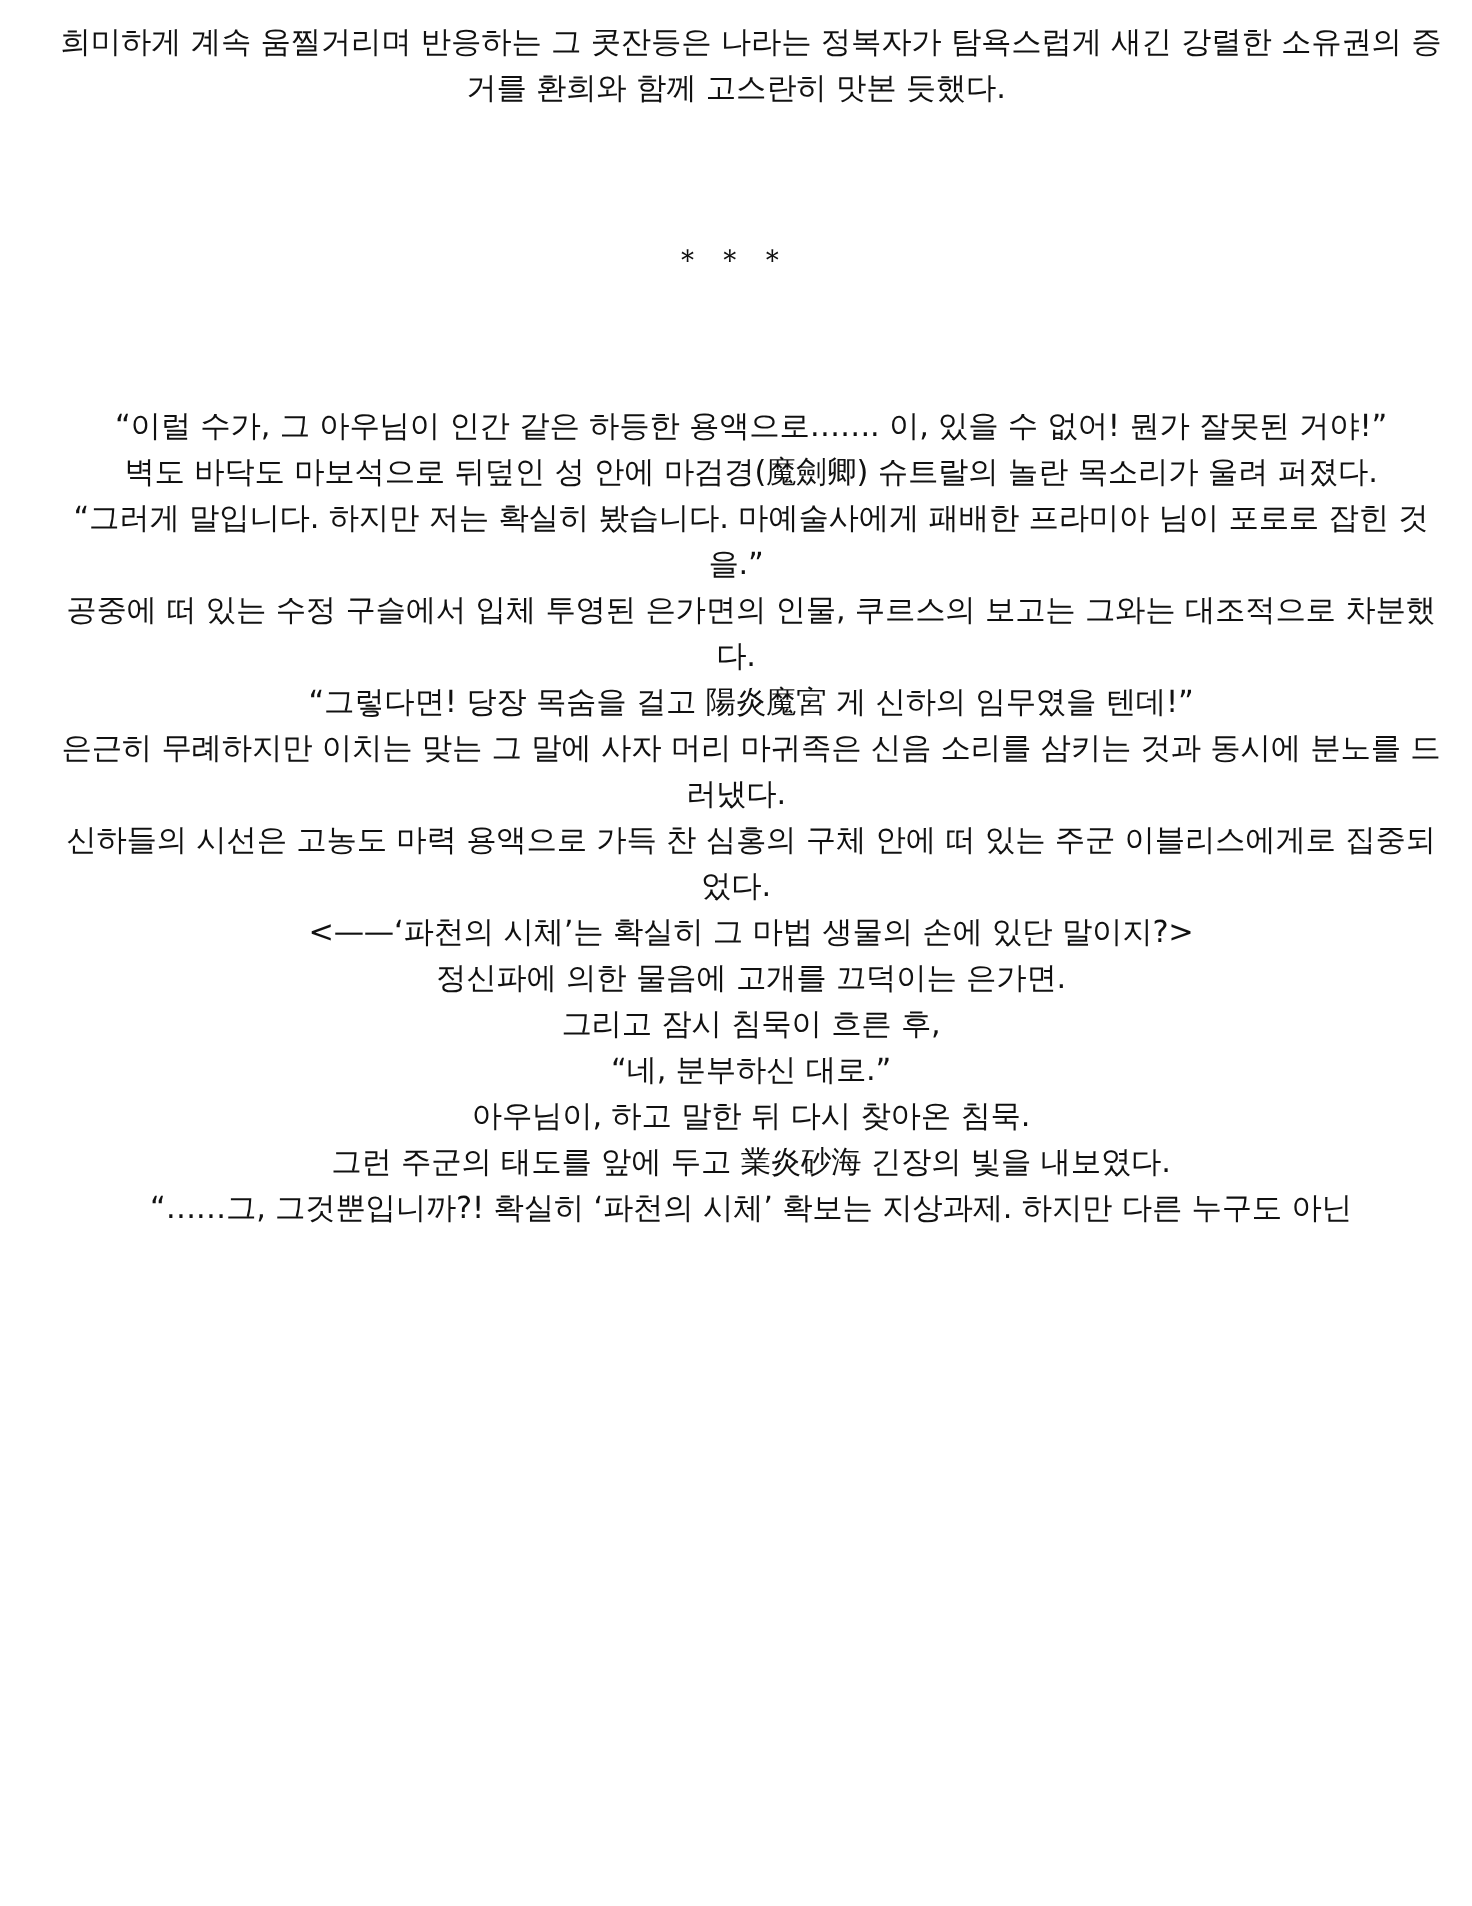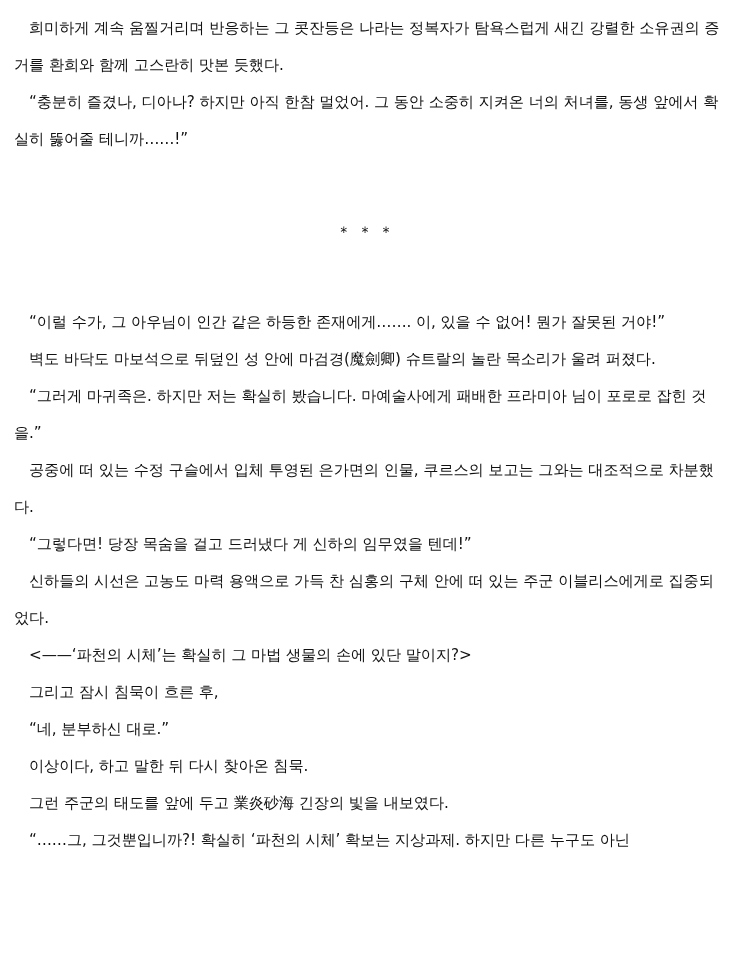--- a/index.html
+++ b/index.html
@@ -23,8 +23,8 @@
   p.para {
     margin: 0;
     font-size: 15.2px;
-    line-height: 37px;
-    text-align: left;
+    line-height: 23px;
+    text-align: center;
     letter-spacing: -0.1px;
     word-break: break-all;
   }

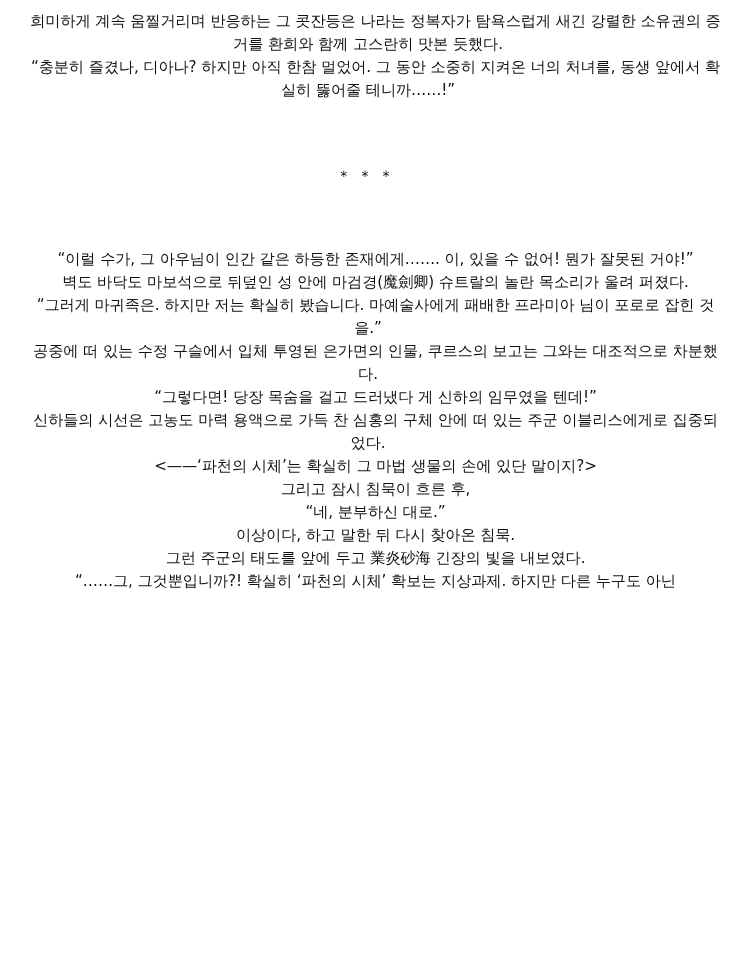--- a/index.html
+++ b/index.html
@@ -47,7 +47,6 @@
 <div class="page">
   <div id="content">
       <p class="para indent">희미하게 계속 움찔거리며 반응하는 그 콧잔등은 나라는 정복자가 탐욕스럽게 새긴 강렬한 소유권의 증거를 환희와 함께 고스란히 맛본 듯했다.</p>
-      <p class="para indent">“충분히 즐겼나, 디아나? 하지만 아직 한참 멀었어. 그 동안 소중히 지켜온 너의 처녀를, 동생 앞에서 확실히 뚫어줄 테니까……!”</p>
       <div class="gap-large"></div>
       <div class="divider">＊＊＊</div>
       <div class="gap-med"></div>

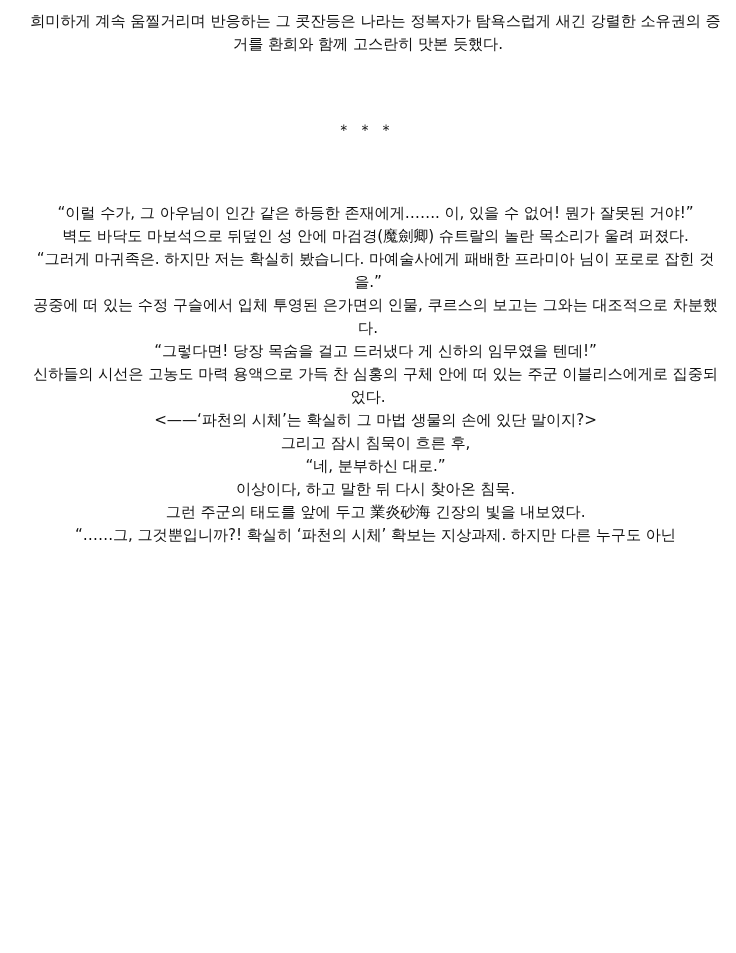--- a/index.html
+++ b/index.html
@@ -50,7 +50,7 @@
       <div class="gap-large"></div>
       <div class="divider">＊＊＊</div>
       <div class="gap-med"></div>
-      <p class="para indent">“이럴 수가, 그 아우님이 인간 같은 하등한 존재에게……. 이, 있을 수 없어! 뭔가 잘못된 거야!”</p>
+      <p class="para indent">“이럴 수가, 그 아우님이 인간 같은 하등한 용액으로……. 이, 있을 수 없어! 뭔가 잘못된 거야!”</p>
       <p class="para indent">벽도 바닥도 마보석으로 뒤덮인 성 안에 마검경(魔劍卿) 슈트랄의 놀란 목소리가 울려 퍼졌다.</p>
       <p class="para indent">“그러게 마귀족은. 하지만 저는 확실히 봤습니다. 마예술사에게 패배한 프라미아 님이 포로로 잡힌 것을.”</p>
       <p class="para indent">공중에 떠 있는 수정 구슬에서 입체 투영된 은가면의 인물, 쿠르스의 보고는 그와는 대조적으로 차분했다.</p>

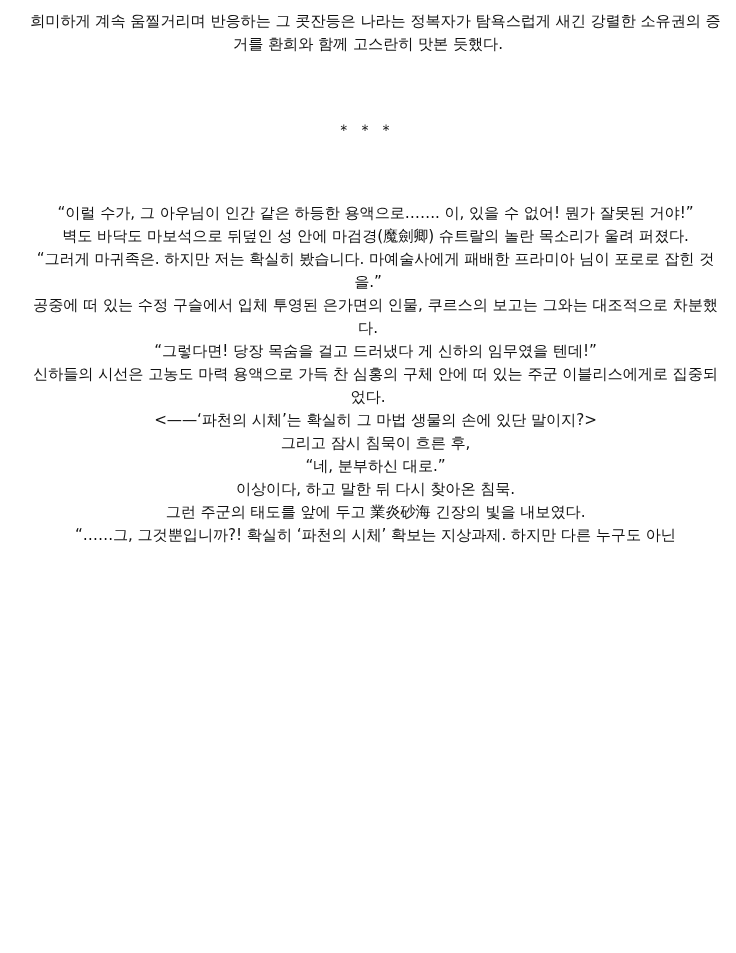--- a/index.html
+++ b/index.html
@@ -52,7 +52,7 @@
       <div class="gap-med"></div>
       <p class="para indent">“이럴 수가, 그 아우님이 인간 같은 하등한 용액으로……. 이, 있을 수 없어! 뭔가 잘못된 거야!”</p>
       <p class="para indent">벽도 바닥도 마보석으로 뒤덮인 성 안에 마검경(魔劍卿) 슈트랄의 놀란 목소리가 울려 퍼졌다.</p>
-      <p class="para indent">“그러게 마귀족은. 하지만 저는 확실히 봤습니다. 마예술사에게 패배한 프라미아 님이 포로로 잡힌 것을.”</p>
+      <p class="para indent">“그러게 말입니다. 하지만 저는 확실히 봤습니다. 마예술사에게 패배한 프라미아 님이 포로로 잡힌 것을.”</p>
       <p class="para indent">공중에 떠 있는 수정 구슬에서 입체 투영된 은가면의 인물, 쿠르스의 보고는 그와는 대조적으로 차분했다.</p>
       <p class="para indent">“그렇다면! 당장 목숨을 걸고 드러냈다 게 신하의 임무였을 텐데!”</p>
       <p class="para indent">신하들의 시선은 고농도 마력 용액으로 가득 찬 심홍의 구체 안에 떠 있는 주군 이블리스에게로 집중되었다.</p>

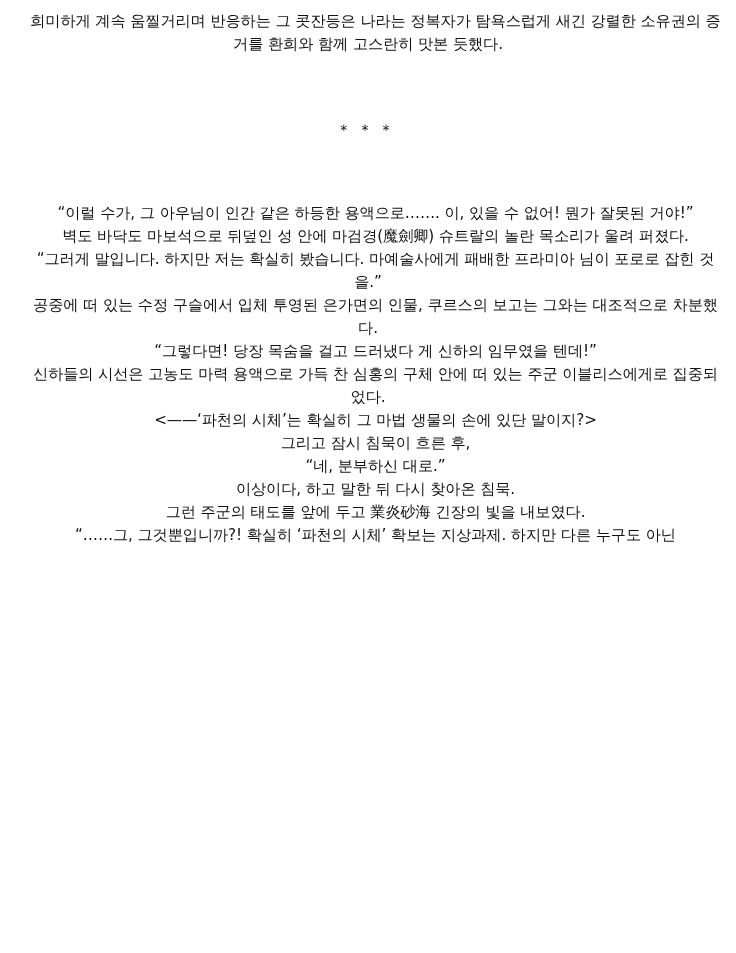--- a/index.html
+++ b/index.html
@@ -54,7 +54,7 @@
       <p class="para indent">벽도 바닥도 마보석으로 뒤덮인 성 안에 마검경(魔劍卿) 슈트랄의 놀란 목소리가 울려 퍼졌다.</p>
       <p class="para indent">“그러게 말입니다. 하지만 저는 확실히 봤습니다. 마예술사에게 패배한 프라미아 님이 포로로 잡힌 것을.”</p>
       <p class="para indent">공중에 떠 있는 수정 구슬에서 입체 투영된 은가면의 인물, 쿠르스의 보고는 그와는 대조적으로 차분했다.</p>
-      <p class="para indent">“그렇다면! 당장 목숨을 걸고 드러냈다 게 신하의 임무였을 텐데!”</p>
+      <p class="para indent">“그렇다면! 당장 목숨을 걸고 陽炎魔宮 게 신하의 임무였을 텐데!”</p>
       <p class="para indent">신하들의 시선은 고농도 마력 용액으로 가득 찬 심홍의 구체 안에 떠 있는 주군 이블리스에게로 집중되었다.</p>
       <p class="para indent">&lt;——‘파천의 시체’는 확실히 그 마법 생물의 손에 있단 말이지?&gt;</p>
       <p class="para indent">그리고 잠시 침묵이 흐른 후,</p>

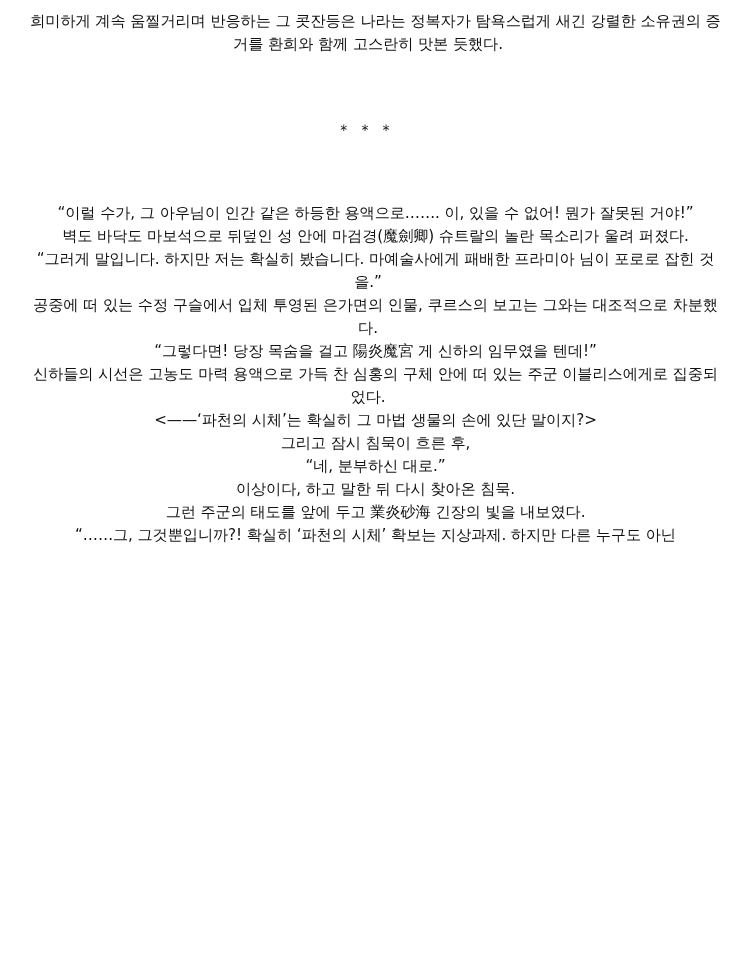--- a/index.html
+++ b/index.html
@@ -55,6 +55,7 @@
       <p class="para indent">“그러게 말입니다. 하지만 저는 확실히 봤습니다. 마예술사에게 패배한 프라미아 님이 포로로 잡힌 것을.”</p>
       <p class="para indent">공중에 떠 있는 수정 구슬에서 입체 투영된 은가면의 인물, 쿠르스의 보고는 그와는 대조적으로 차분했다.</p>
       <p class="para indent">“그렇다면! 당장 목숨을 걸고 陽炎魔宮 게 신하의 임무였을 텐데!”</p>
+      <p class="para indent">은근히 무례하지만 이치는 맞는 그 말에 사자 머리 마귀족은 신음 소리를 삼키는 것과 동시에 분노를 드러냈다.</p>
       <p class="para indent">신하들의 시선은 고농도 마력 용액으로 가득 찬 심홍의 구체 안에 떠 있는 주군 이블리스에게로 집중되었다.</p>
       <p class="para indent">&lt;——‘파천의 시체’는 확실히 그 마법 생물의 손에 있단 말이지?&gt;</p>
       <p class="para indent">그리고 잠시 침묵이 흐른 후,</p>

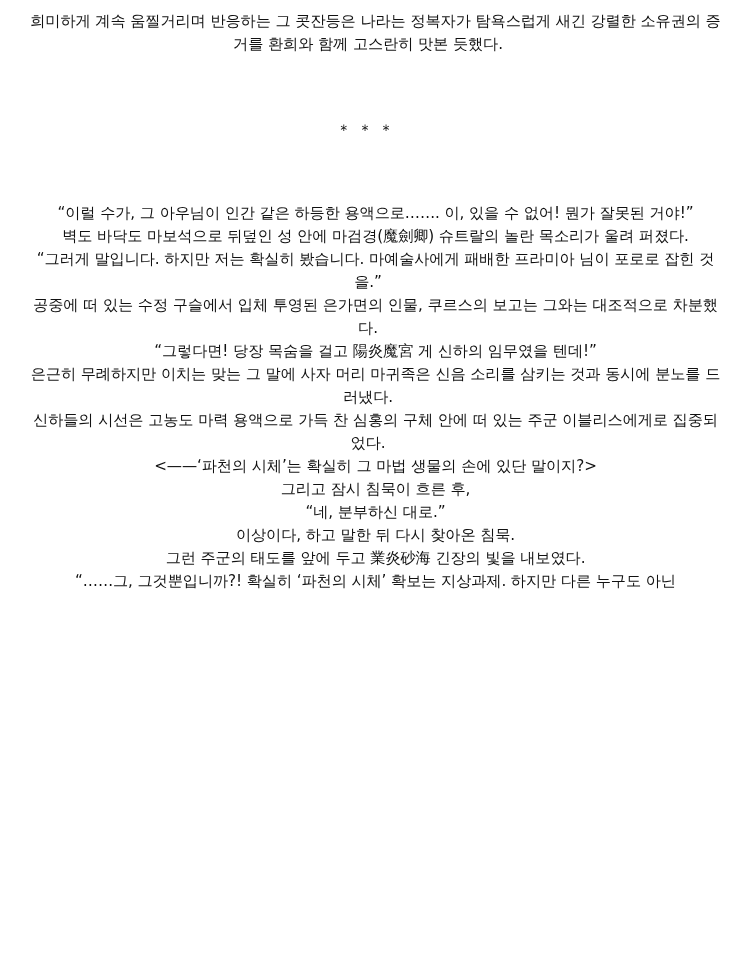--- a/index.html
+++ b/index.html
@@ -58,6 +58,7 @@
       <p class="para indent">은근히 무례하지만 이치는 맞는 그 말에 사자 머리 마귀족은 신음 소리를 삼키는 것과 동시에 분노를 드러냈다.</p>
       <p class="para indent">신하들의 시선은 고농도 마력 용액으로 가득 찬 심홍의 구체 안에 떠 있는 주군 이블리스에게로 집중되었다.</p>
       <p class="para indent">&lt;——‘파천의 시체’는 확실히 그 마법 생물의 손에 있단 말이지?&gt;</p>
+      <p class="para indent">정신파에 의한 물음에 고개를 끄덕이는 은가면.</p>
       <p class="para indent">그리고 잠시 침묵이 흐른 후,</p>
       <p class="para indent">“네, 분부하신 대로.”</p>
       <p class="para indent">이상이다, 하고 말한 뒤 다시 찾아온 침묵.</p>

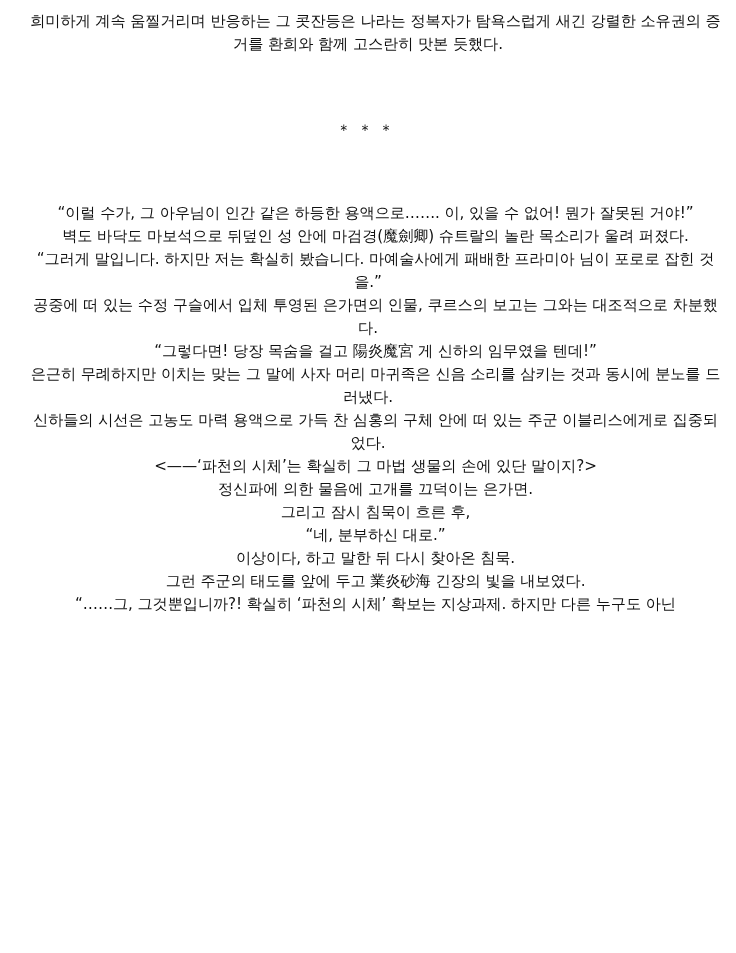--- a/index.html
+++ b/index.html
@@ -61,7 +61,7 @@
       <p class="para indent">정신파에 의한 물음에 고개를 끄덕이는 은가면.</p>
       <p class="para indent">그리고 잠시 침묵이 흐른 후,</p>
       <p class="para indent">“네, 분부하신 대로.”</p>
-      <p class="para indent">이상이다, 하고 말한 뒤 다시 찾아온 침묵.</p>
+      <p class="para indent">아우님이, 하고 말한 뒤 다시 찾아온 침묵.</p>
       <p class="para indent">그런 주군의 태도를 앞에 두고 業炎砂海 긴장의 빛을 내보였다.</p>
       <p class="para indent">“……그, 그것뿐입니까?! 확실히 ‘파천의 시체’ 확보는 지상과제. 하지만 다른 누구도 아닌</p>
     </div>

